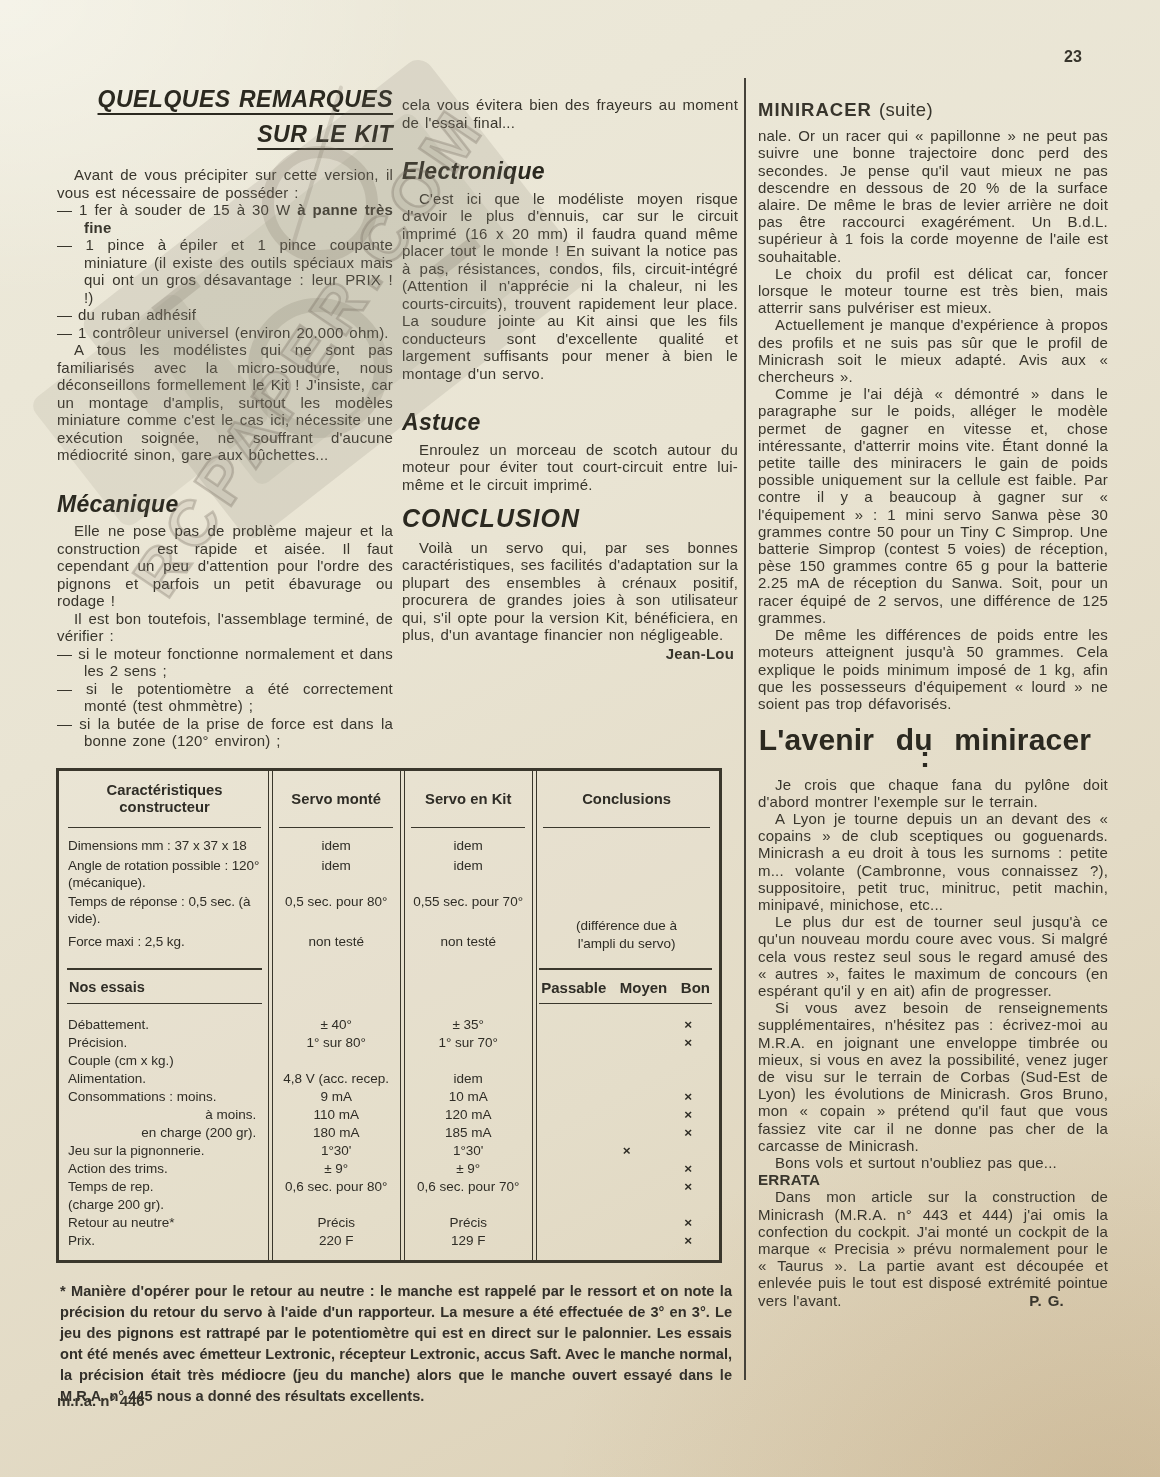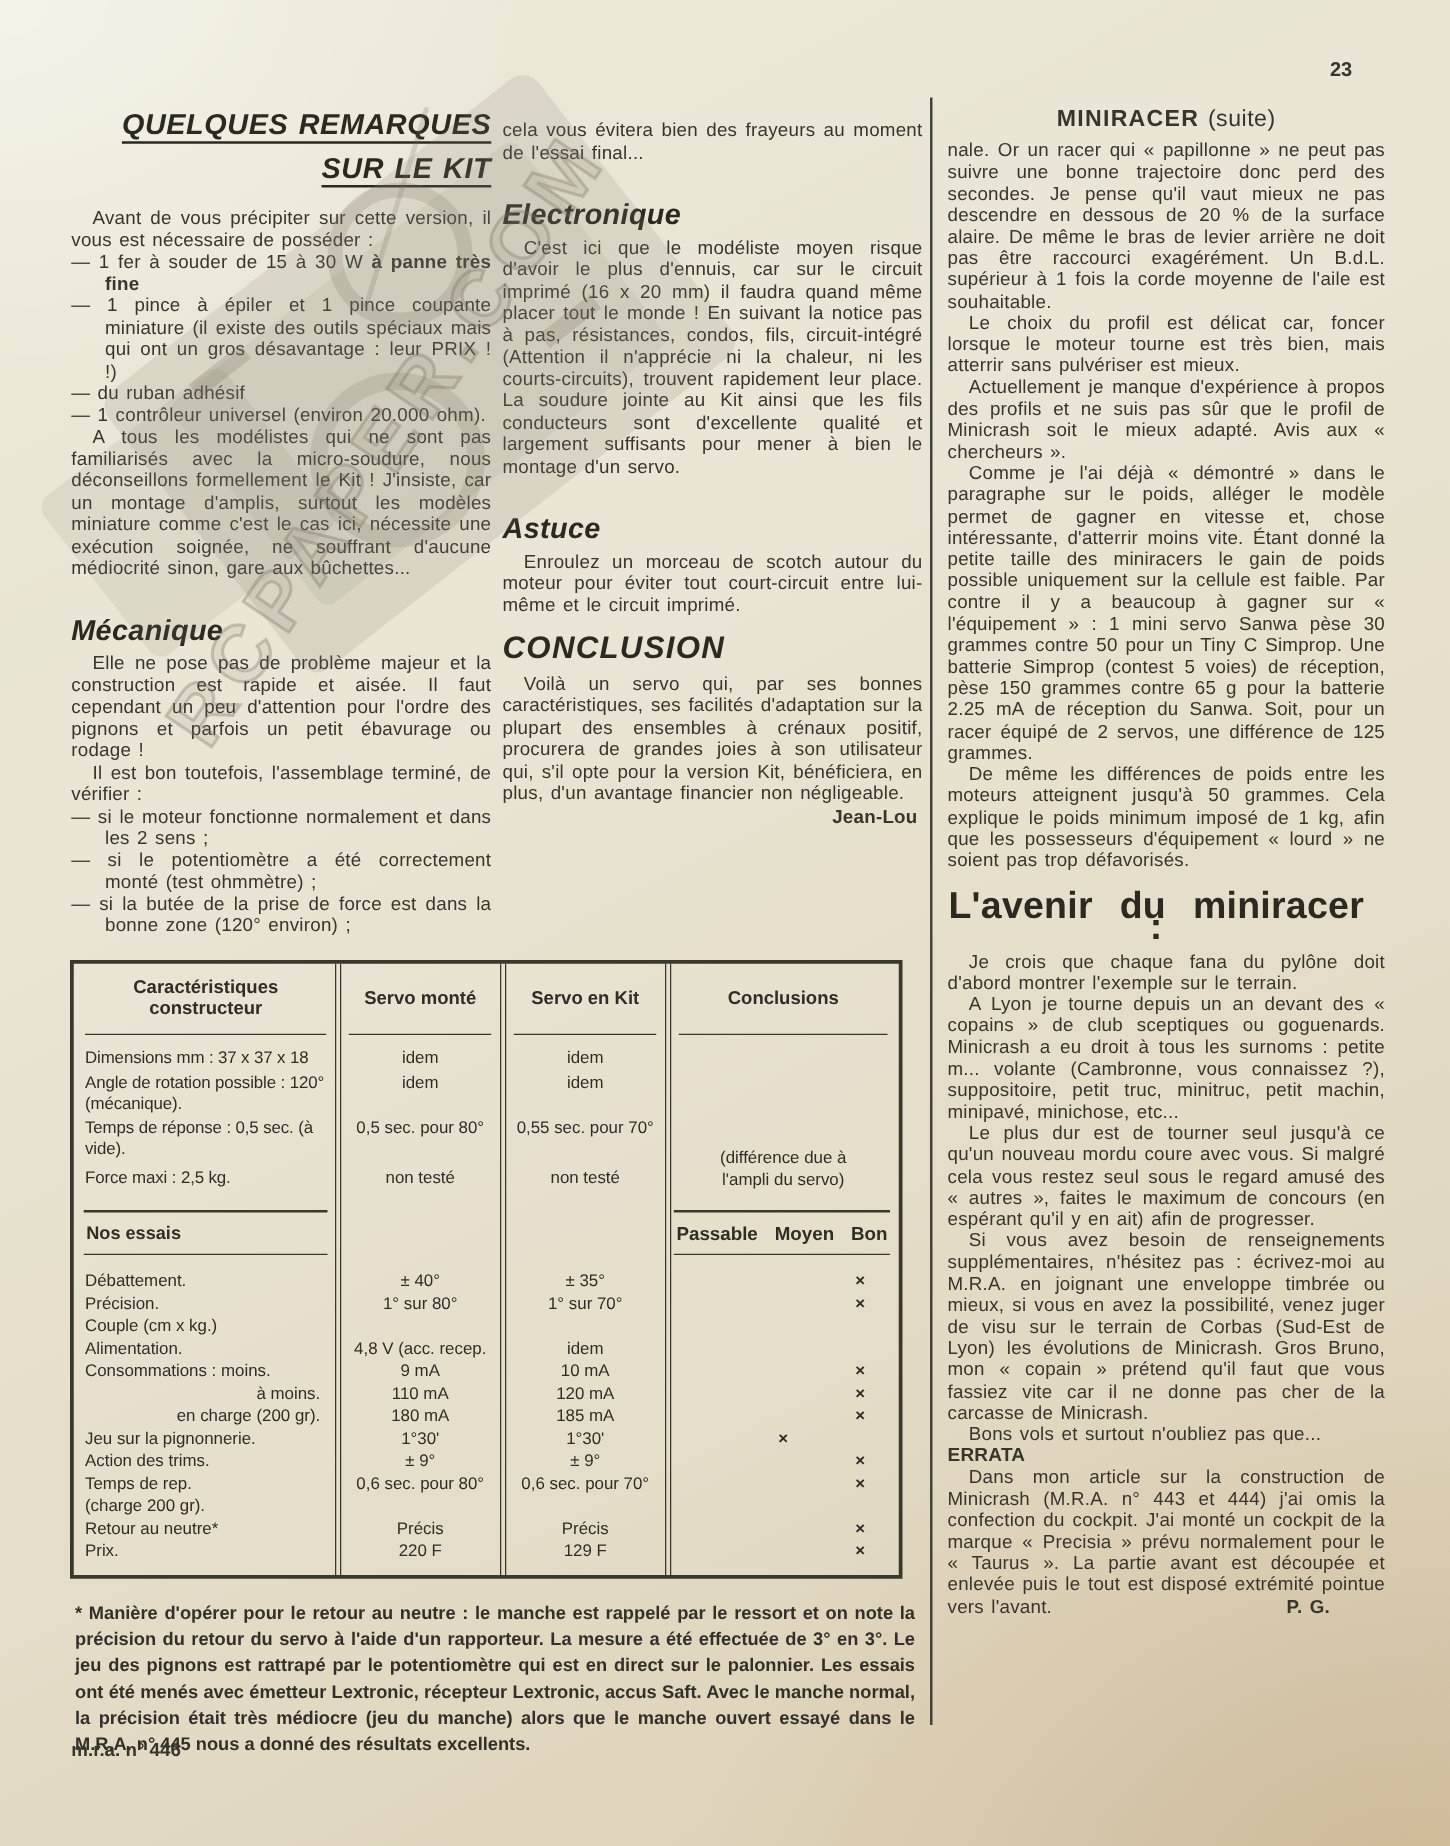--- a/index.html
+++ b/index.html
@@ -53,7 +53,7 @@
          margin:17px 0 11px 0;letter-spacing:1px;}
   .hserif{font-family:Liberation Sans, sans-serif;font-weight:700;font-size:30px;
           color:var(--head);text-align:center;word-spacing:13px;margin:19px 16px 10px 0;}
-  .hcenter{text-align:center;font-size:18.5px;margin:0 0 9px 0;letter-spacing:0.4px;}
+  .hcenter{font-size:18.5px;margin:15px 0 9px 0;letter-spacing:0.4px;}
   .hcenter .b{font-weight:700;letter-spacing:1px;}
   p.para{margin:0;text-indent:17px;}
   p.para.ni{text-indent:0;}

